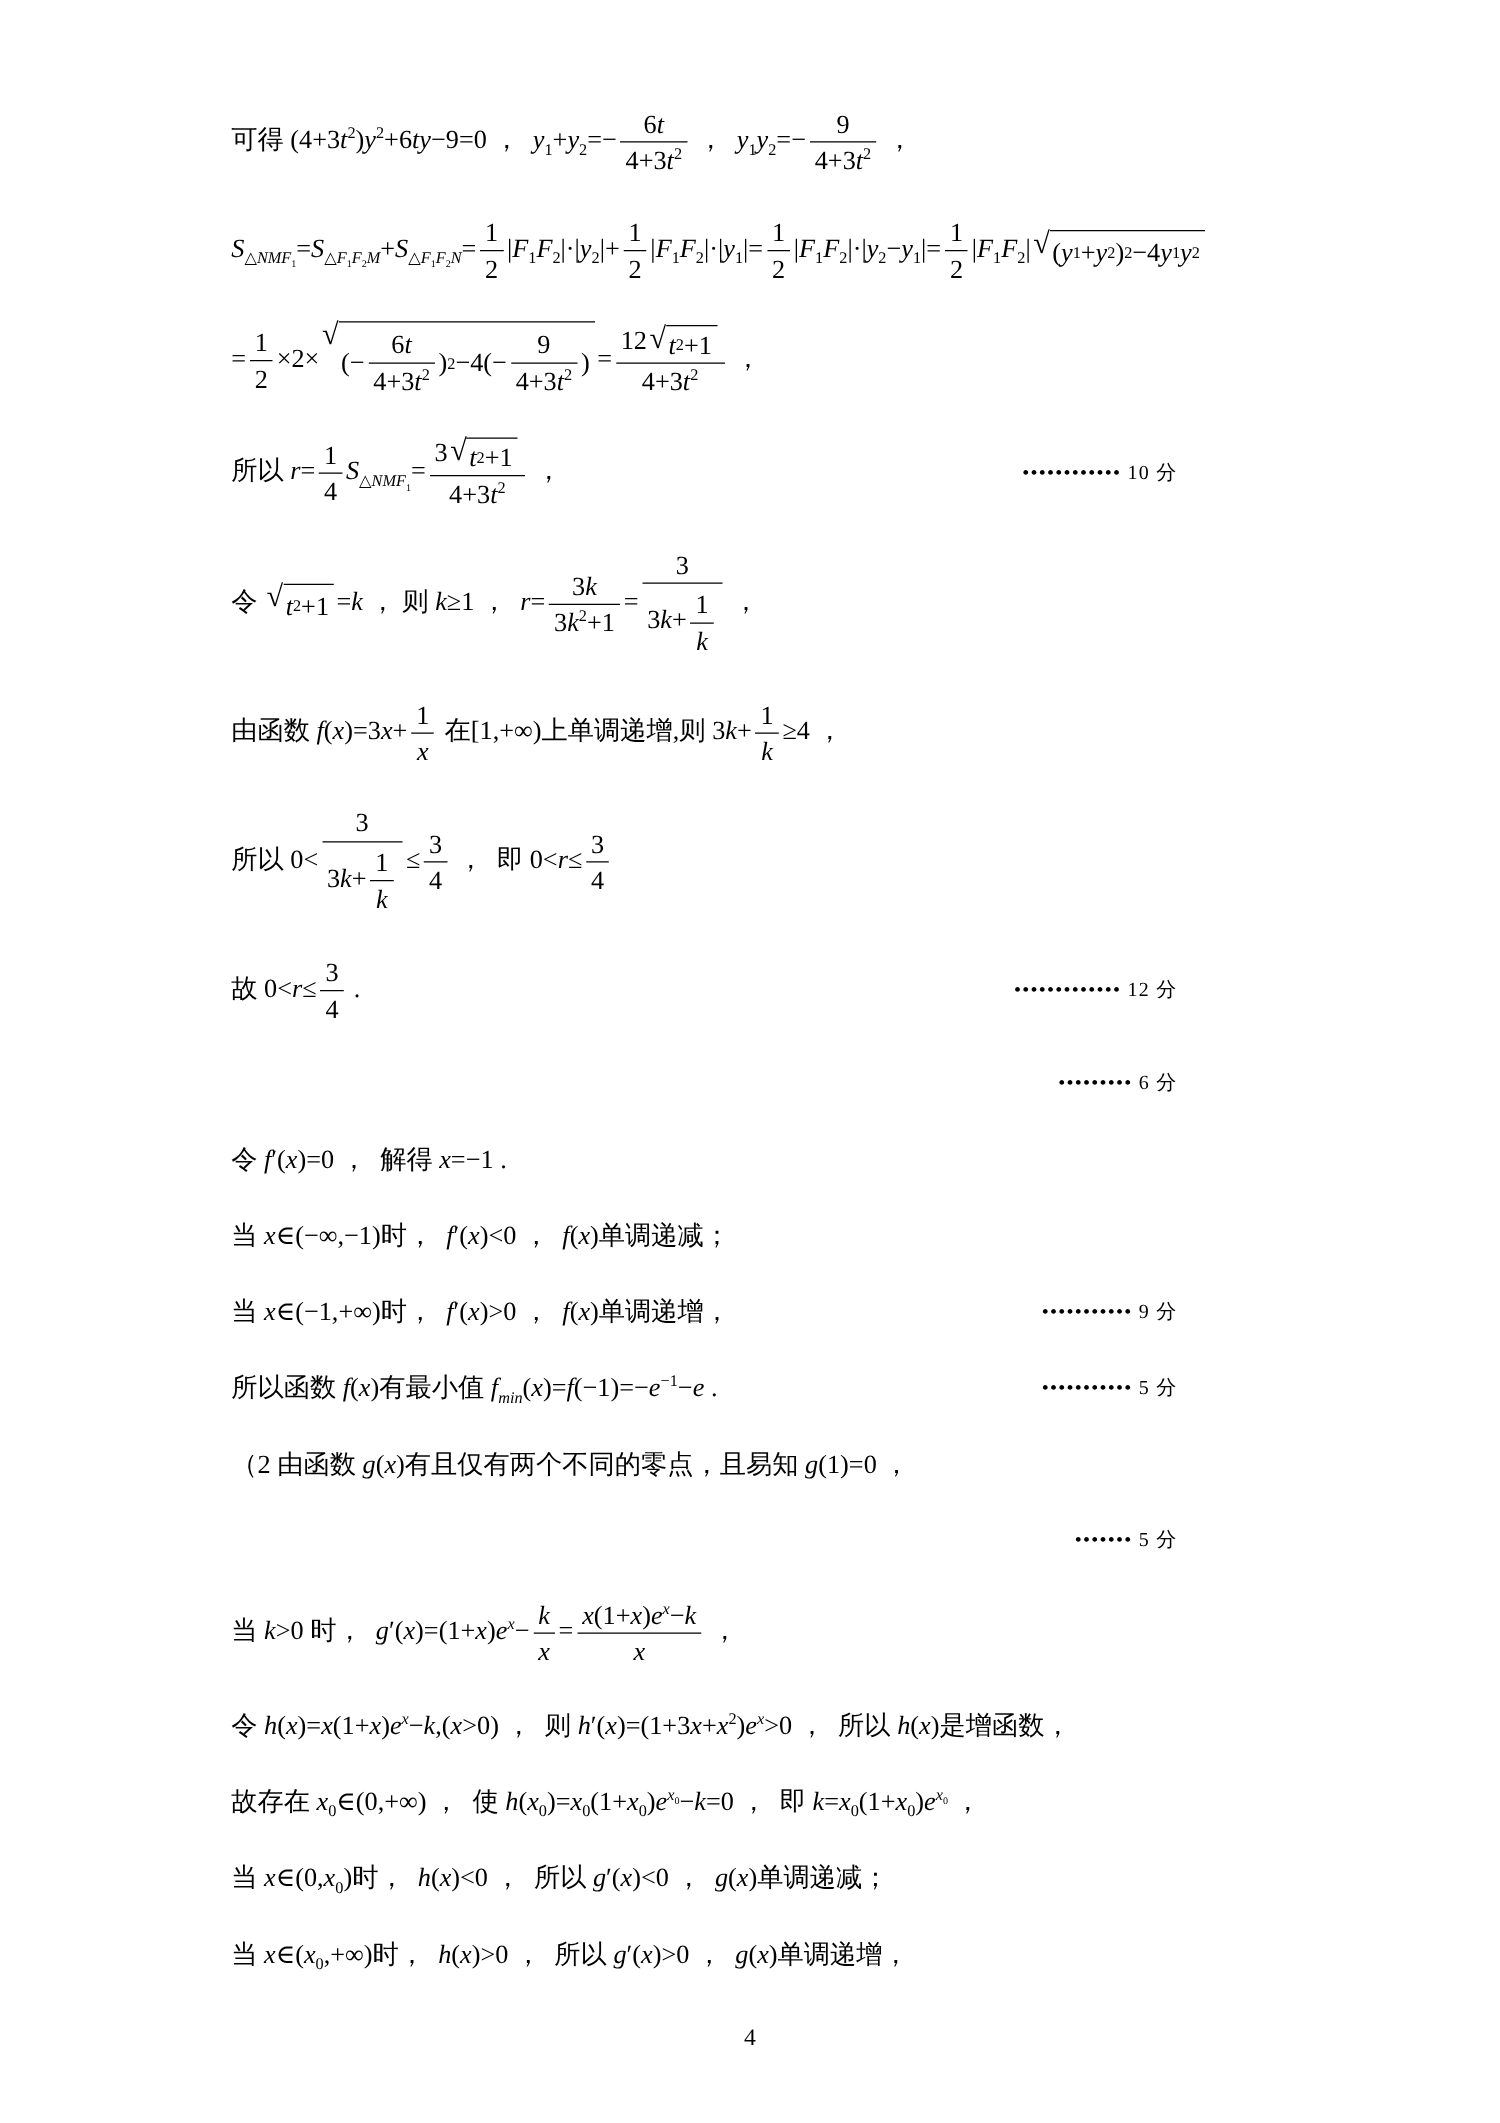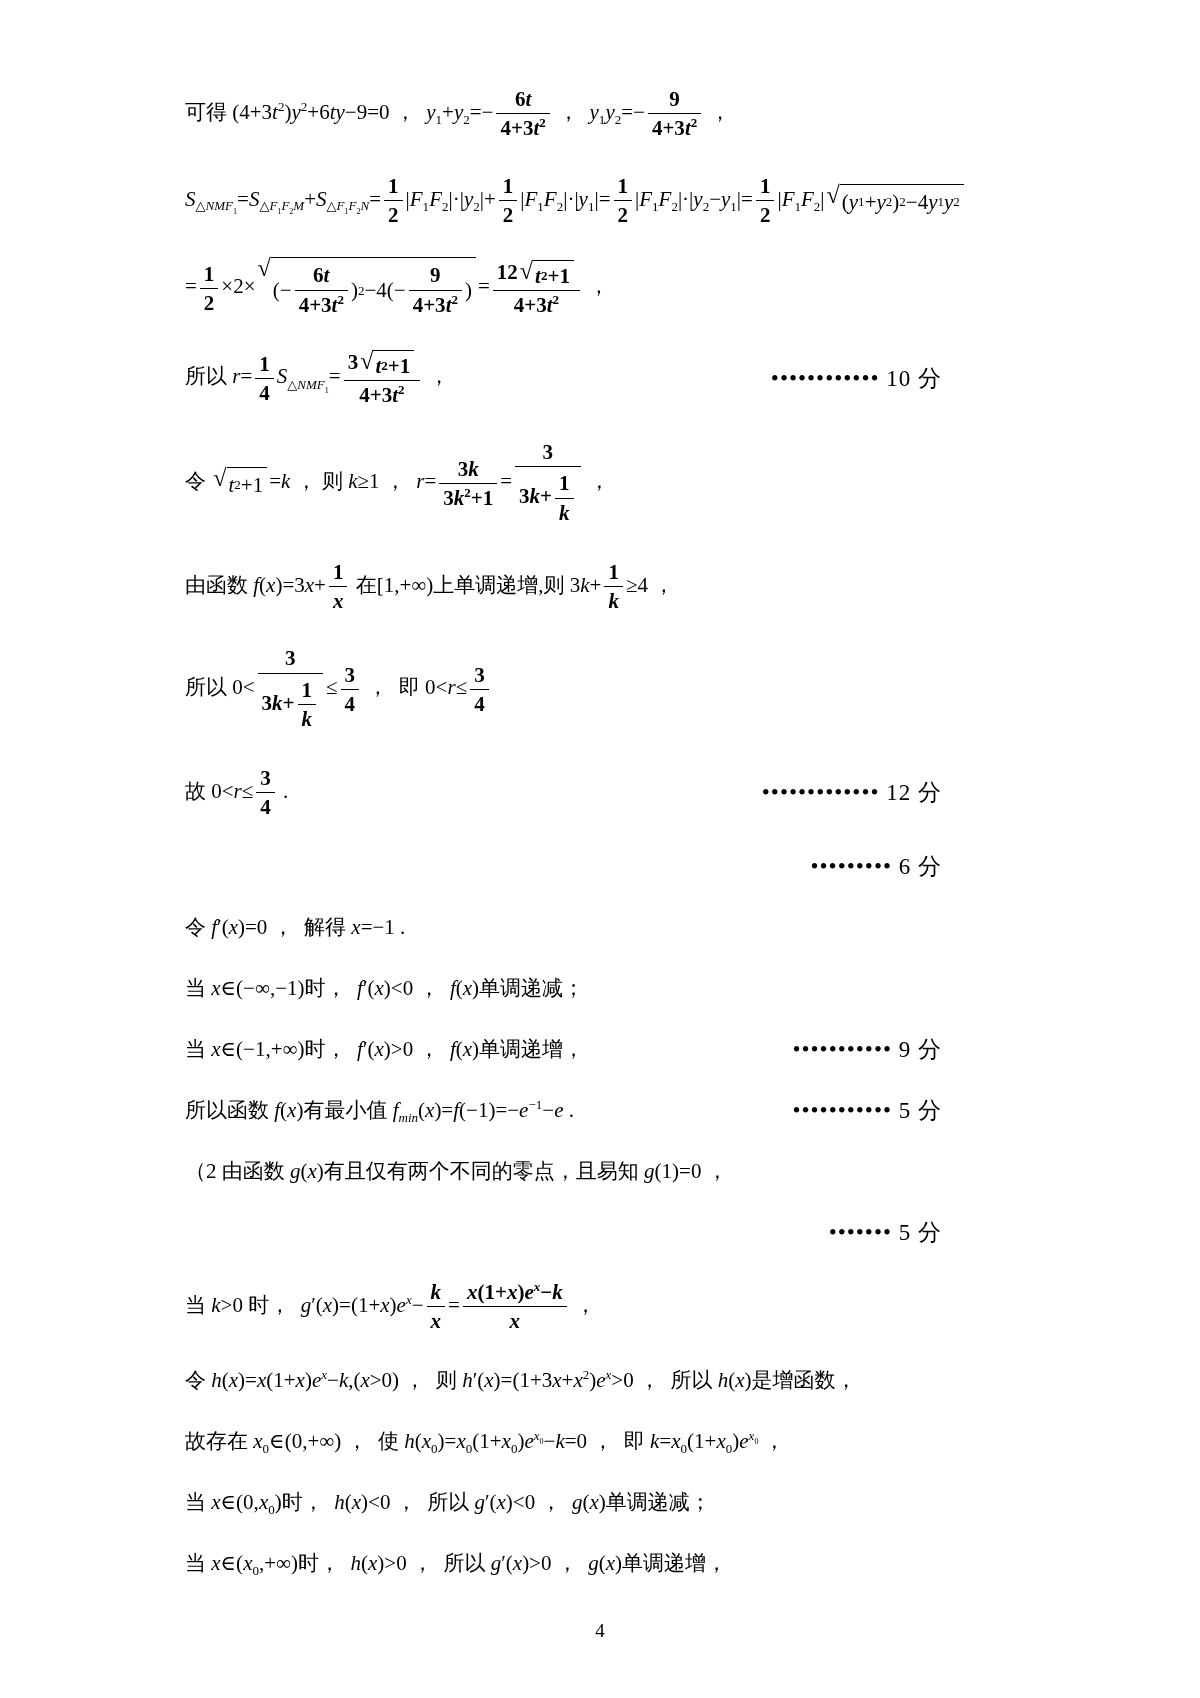--- a/index.html
+++ b/index.html
@@ -26,7 +26,7 @@
   sub { vertical-align:sub; }
   .frac {
     display:inline-flex; flex-direction:column; text-align:center;
-    vertical-align:middle; margin:2px 3px; line-height:1.25;font-weight:bold;
+    vertical-align:middle; margin:2px 3px; line-height:1.25;
   }
   .frac > .num { display:block; padding:0 4px 1px; border-bottom:1.3px solid #000; }
   .frac > .den { display:block; padding:1px 4px 0; }

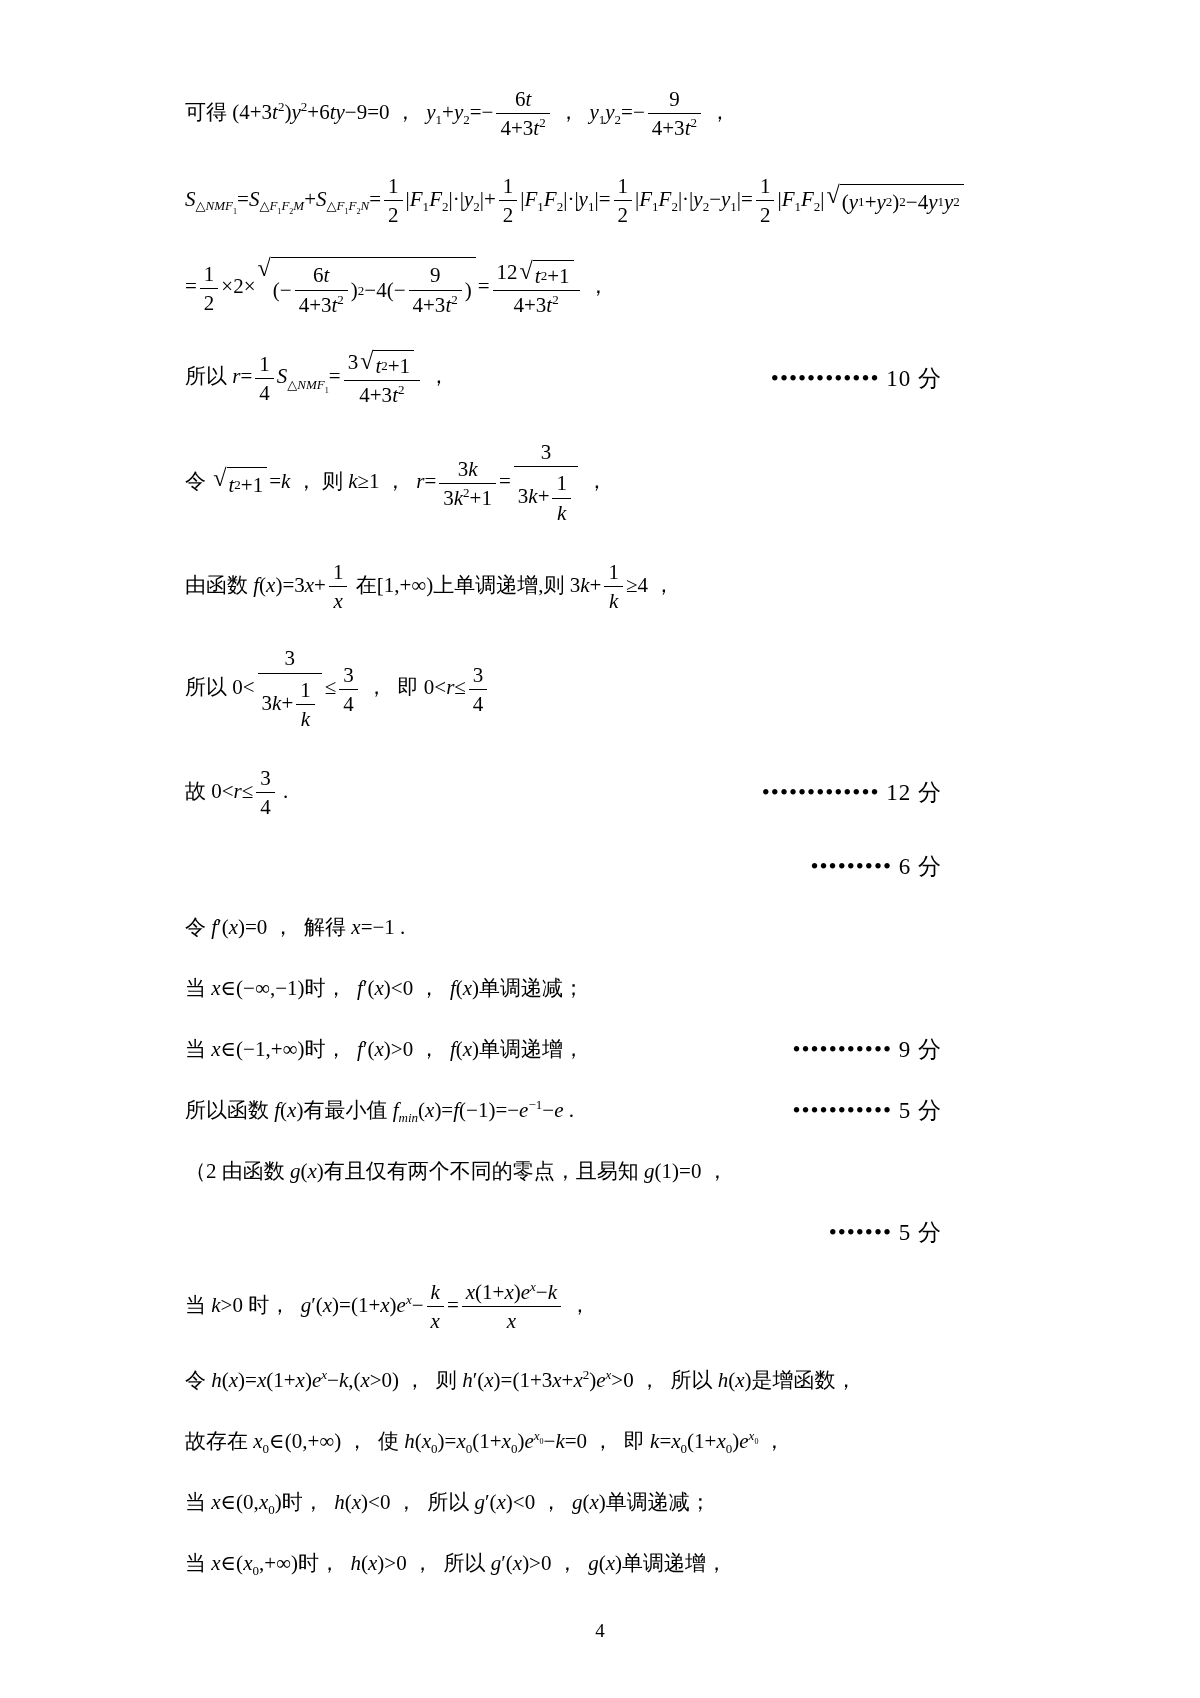--- a/index.html
+++ b/index.html
@@ -19,7 +19,7 @@
   .math i { font-style:italic; }
   .score {
     margin-left:auto; padding-left:24px; padding-right:128px;
-    white-space:pre; font-size:23px; letter-spacing:1px; flex:none;
+    white-space:pre; font-size:16px; letter-spacing:1px; flex:none;
   }
   sup, sub { font-size:0.62em; line-height:1; }
   sup { vertical-align:super; }

